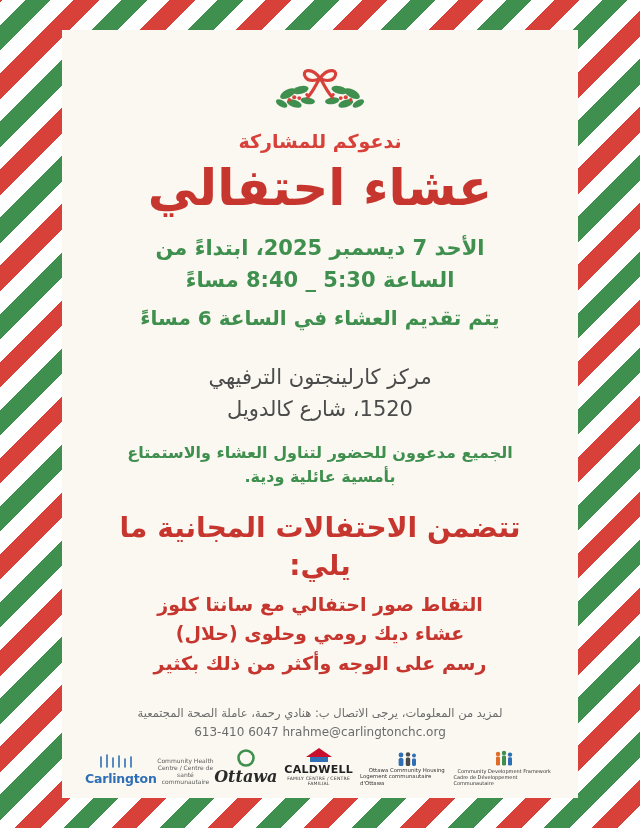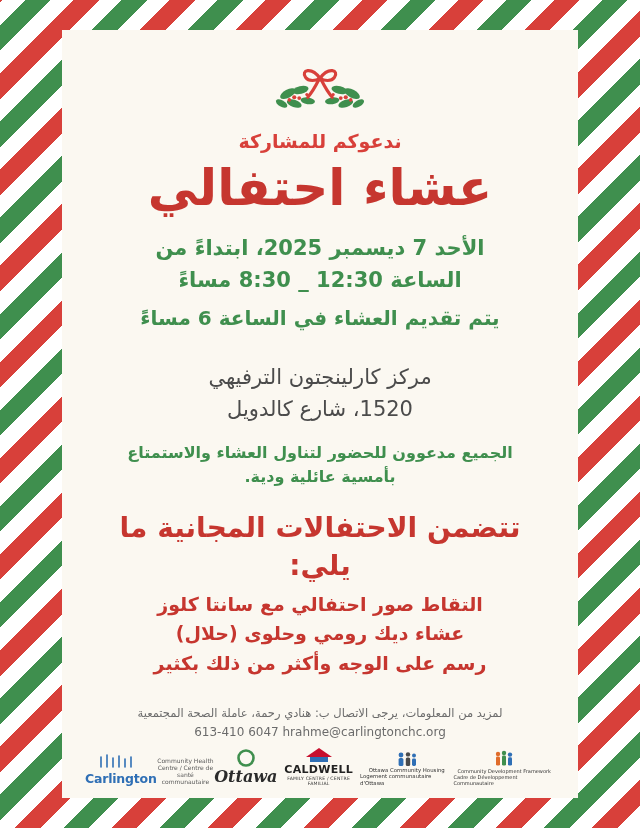--- a/index.html
+++ b/index.html
@@ -264,7 +264,7 @@
 
     <div class="datetime">
       <div>الأحد 7 ديسمبر 2025، ابتداءً من</div>
-      <div>الساعة 12:30 _ 8:30 مساءً</div>
+      <div>الساعة 5:30 _ 8:40 مساءً</div>
     </div>
 
     <div class="dinner-note">يتم تقديم العشاء في الساعة 6 مساءً</div>

